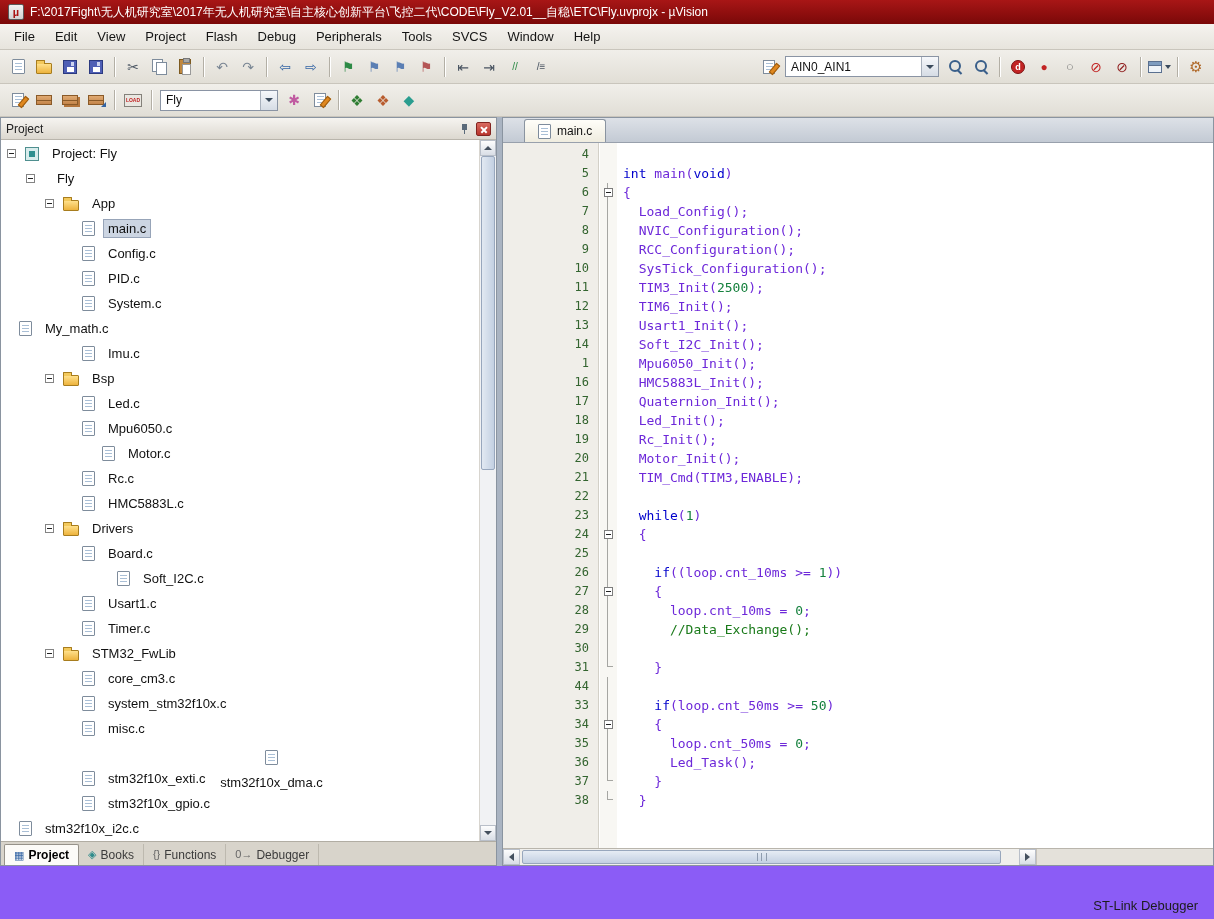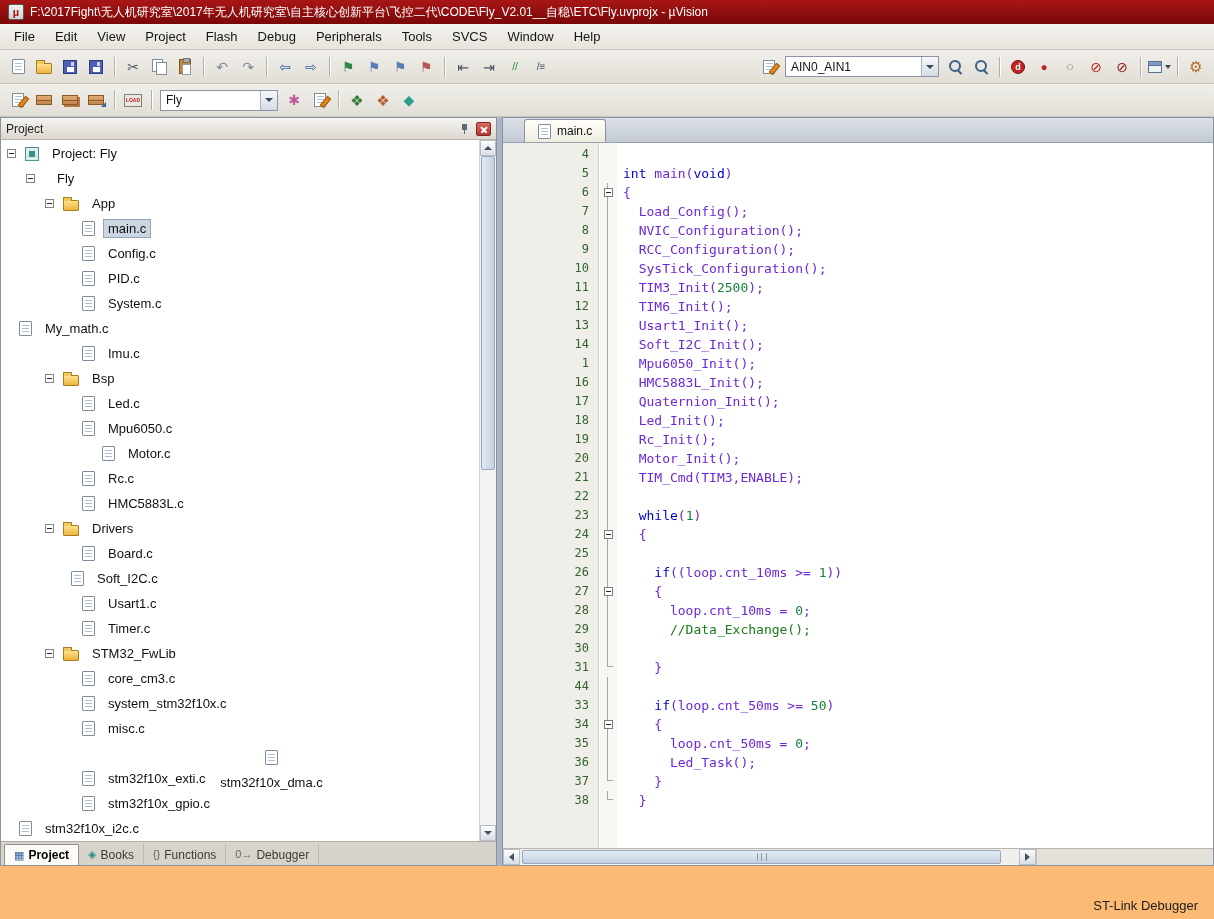--- a/index.html
+++ b/index.html
@@ -407,7 +407,7 @@
             <span class="ti ti-doc"></span>
             <span class="tlabel">Board.c</span>
           </div>
-          <div class="tree-row" style="padding-left: 52px; text-align: right;">
+          <div class="tree-row" style="padding-left: 98px; text-align: right;">
             <span class="exp-sp"></span>
             <span class="ti ti-doc"></span>
             <span class="tlabel">Soft_I2C.c</span>

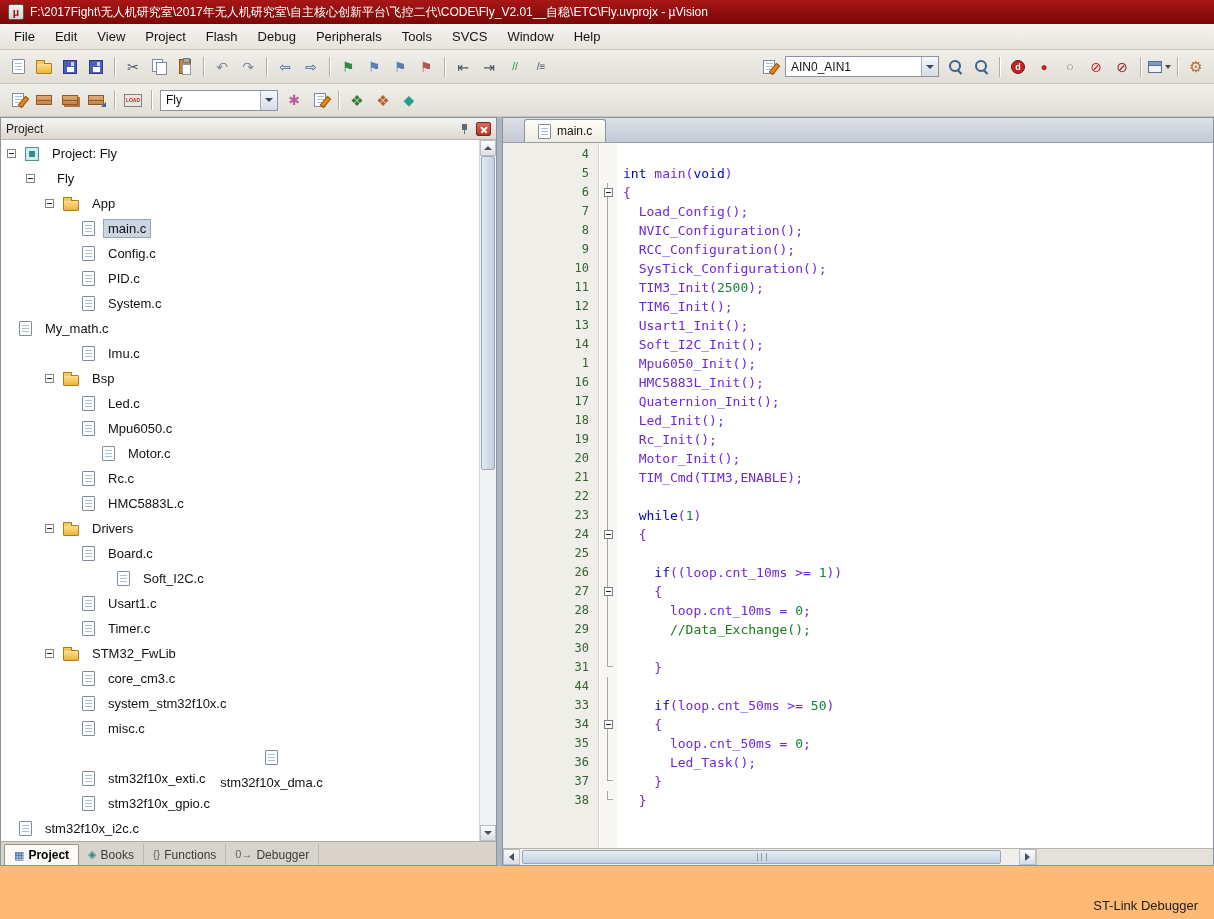--- a/index.html
+++ b/index.html
@@ -131,7 +131,7 @@
   .hfiller{flex:1;background:#e4e1da;border-left:1px solid #c6c2b9}
 
   
-  .statusbar{height:53px;background:#fdba74;position:relative}
+  .statusbar{height:53px;background:#8b5cf6;position:relative}
   .status-debugger{position:absolute;right:16px;bottom:6px;font-size:13px;color:#1c1c1c}
 </style>
 </head>

